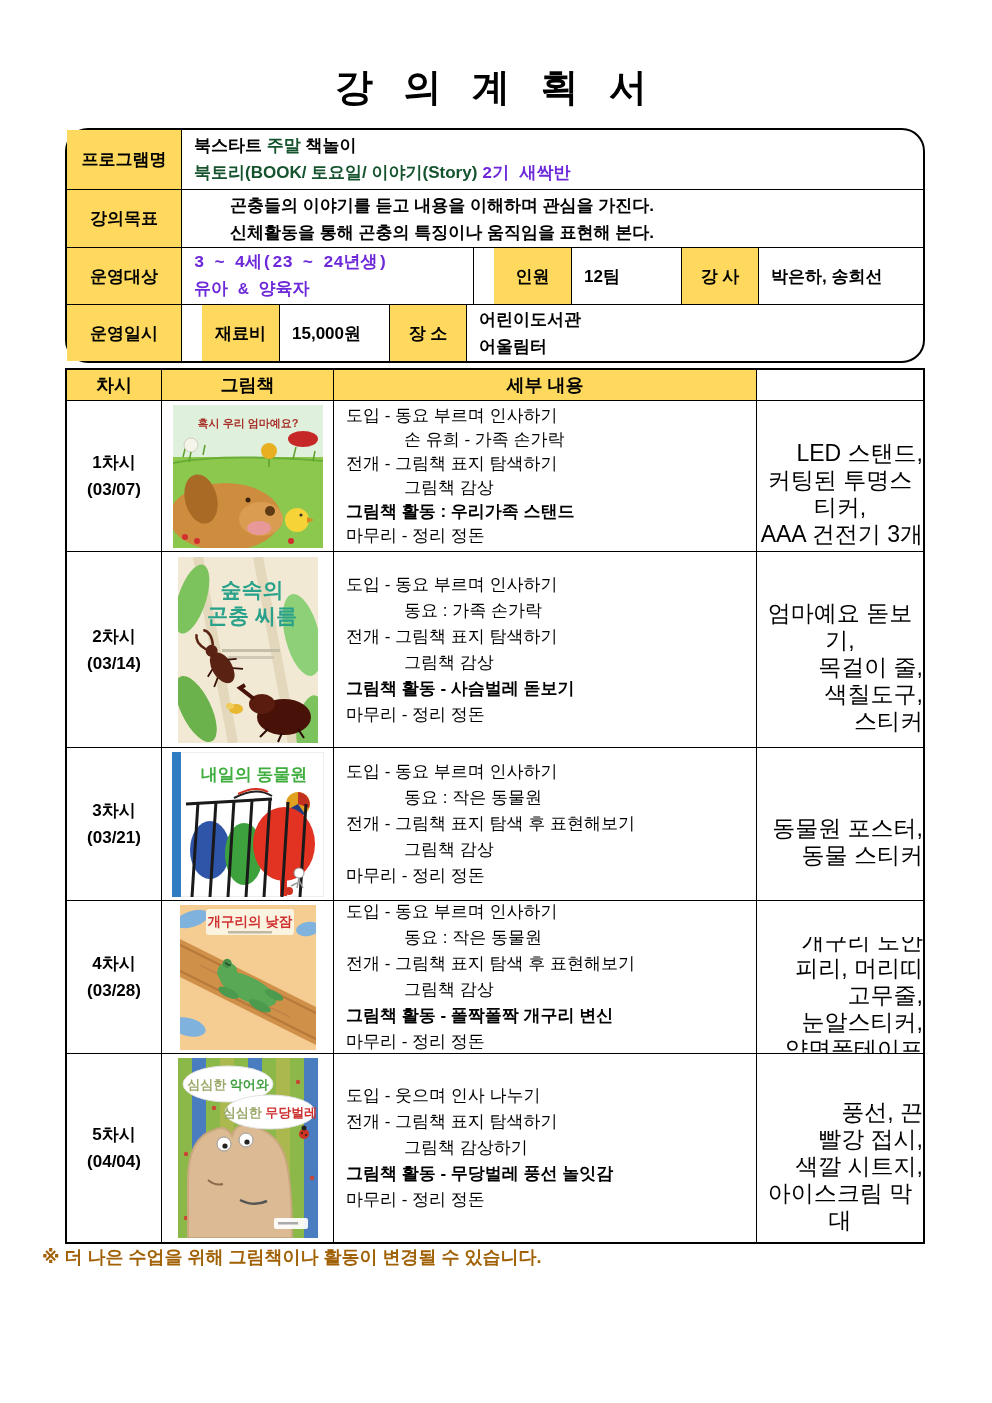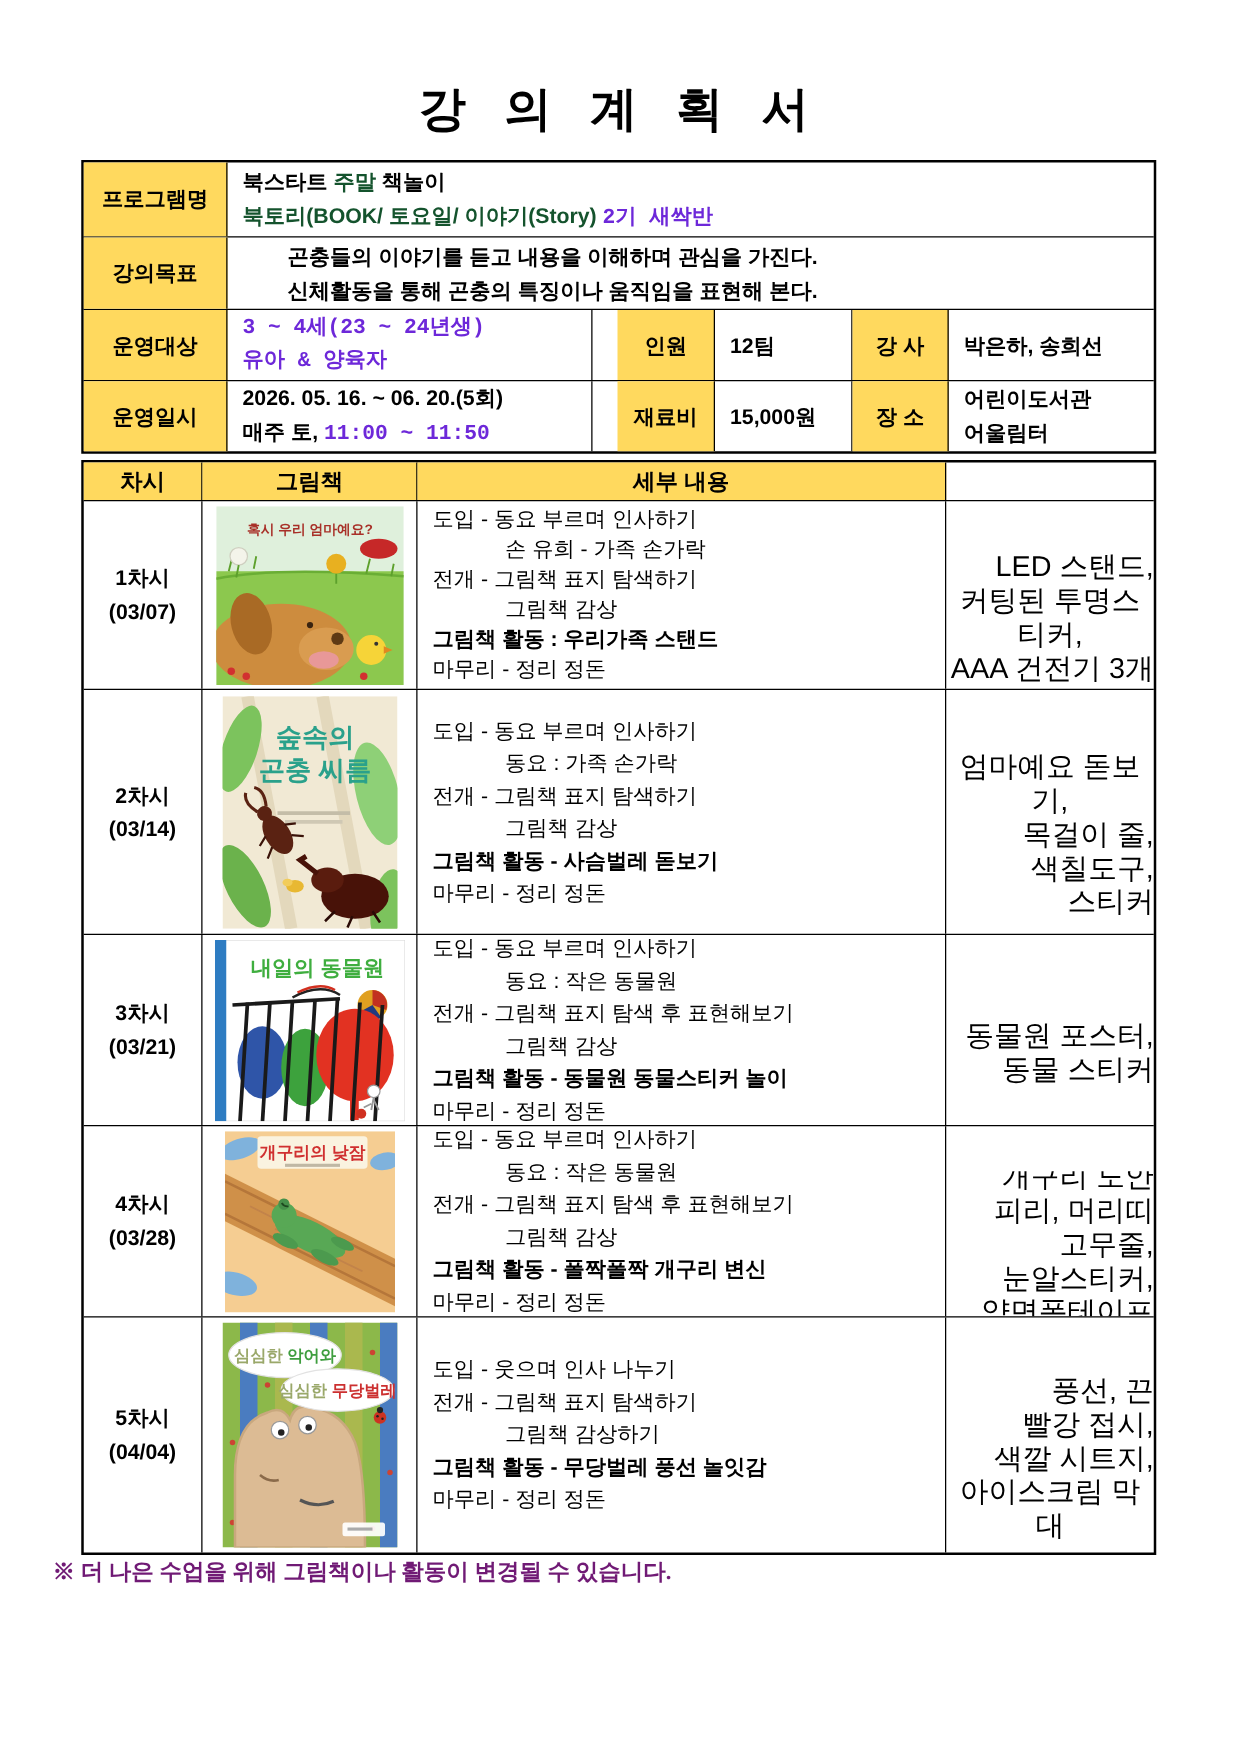--- a/index.html
+++ b/index.html
@@ -20,7 +20,7 @@
   .red{color:#6d28d9;font-family:Liberation Mono, monospace;}
   .blue{color:#14532d;}
   
-  #info-table{top:128px;}
+  #info-table{top:128px;border-radius:23px;}
   .r1{height:60px;}.r2{height:58px;gap:36px;}.r3{height:57px;}.r4{height:56px;}
   .w-label{width:115px;}
   .w-c1{width:292px;}

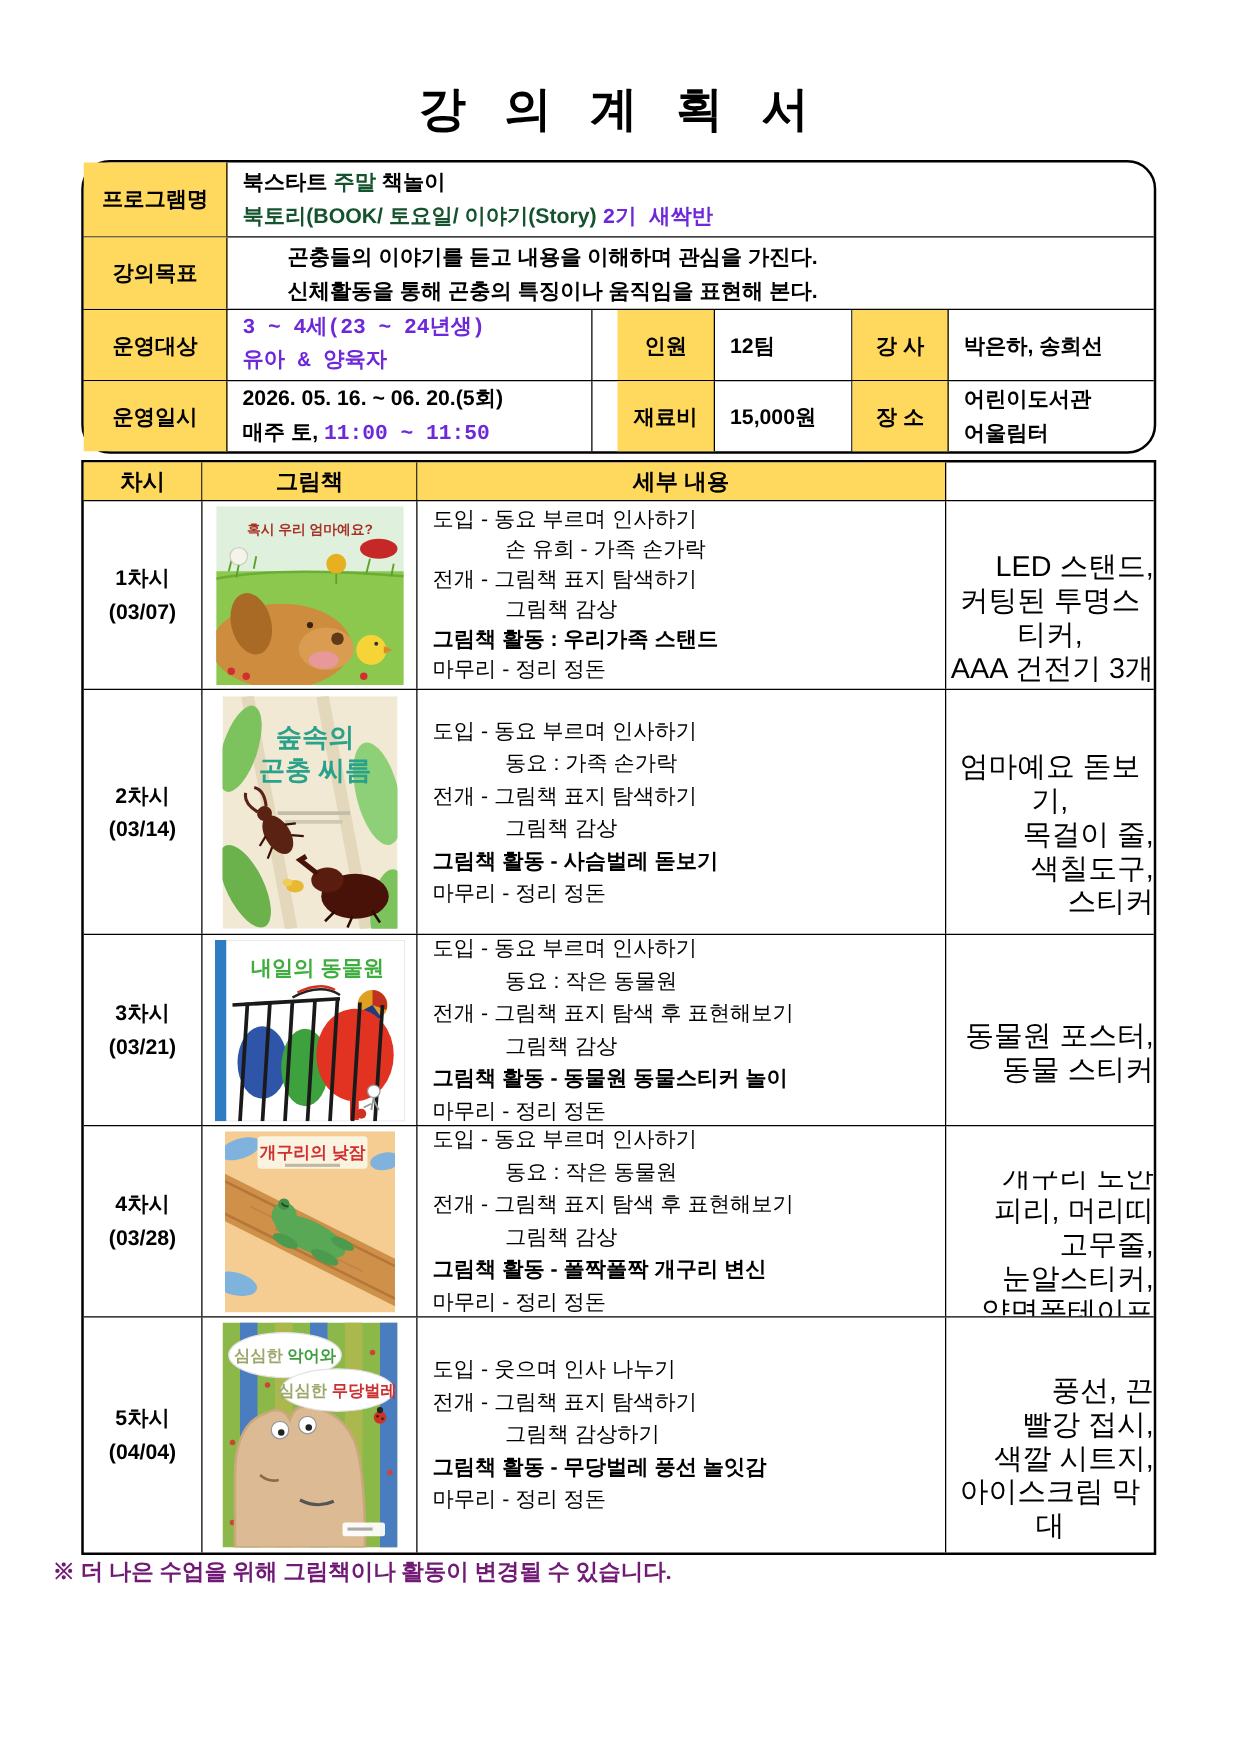--- a/index.html
+++ b/index.html
@@ -102,10 +102,6 @@
       <div class="cell ylw w-label">
         <span>운영일시</span>
       </div>
-      <div class="cell content w-c1">
-        <div>2026. 05. 16. ~ 06. 20.(5회)</div>
-        <div><span>매주 토, </span><span class="red">11:00 ~ 11:50</span></div>
-      </div>
       <div class="cell ylw w-y2">
         <span>재료비</span>
       </div>

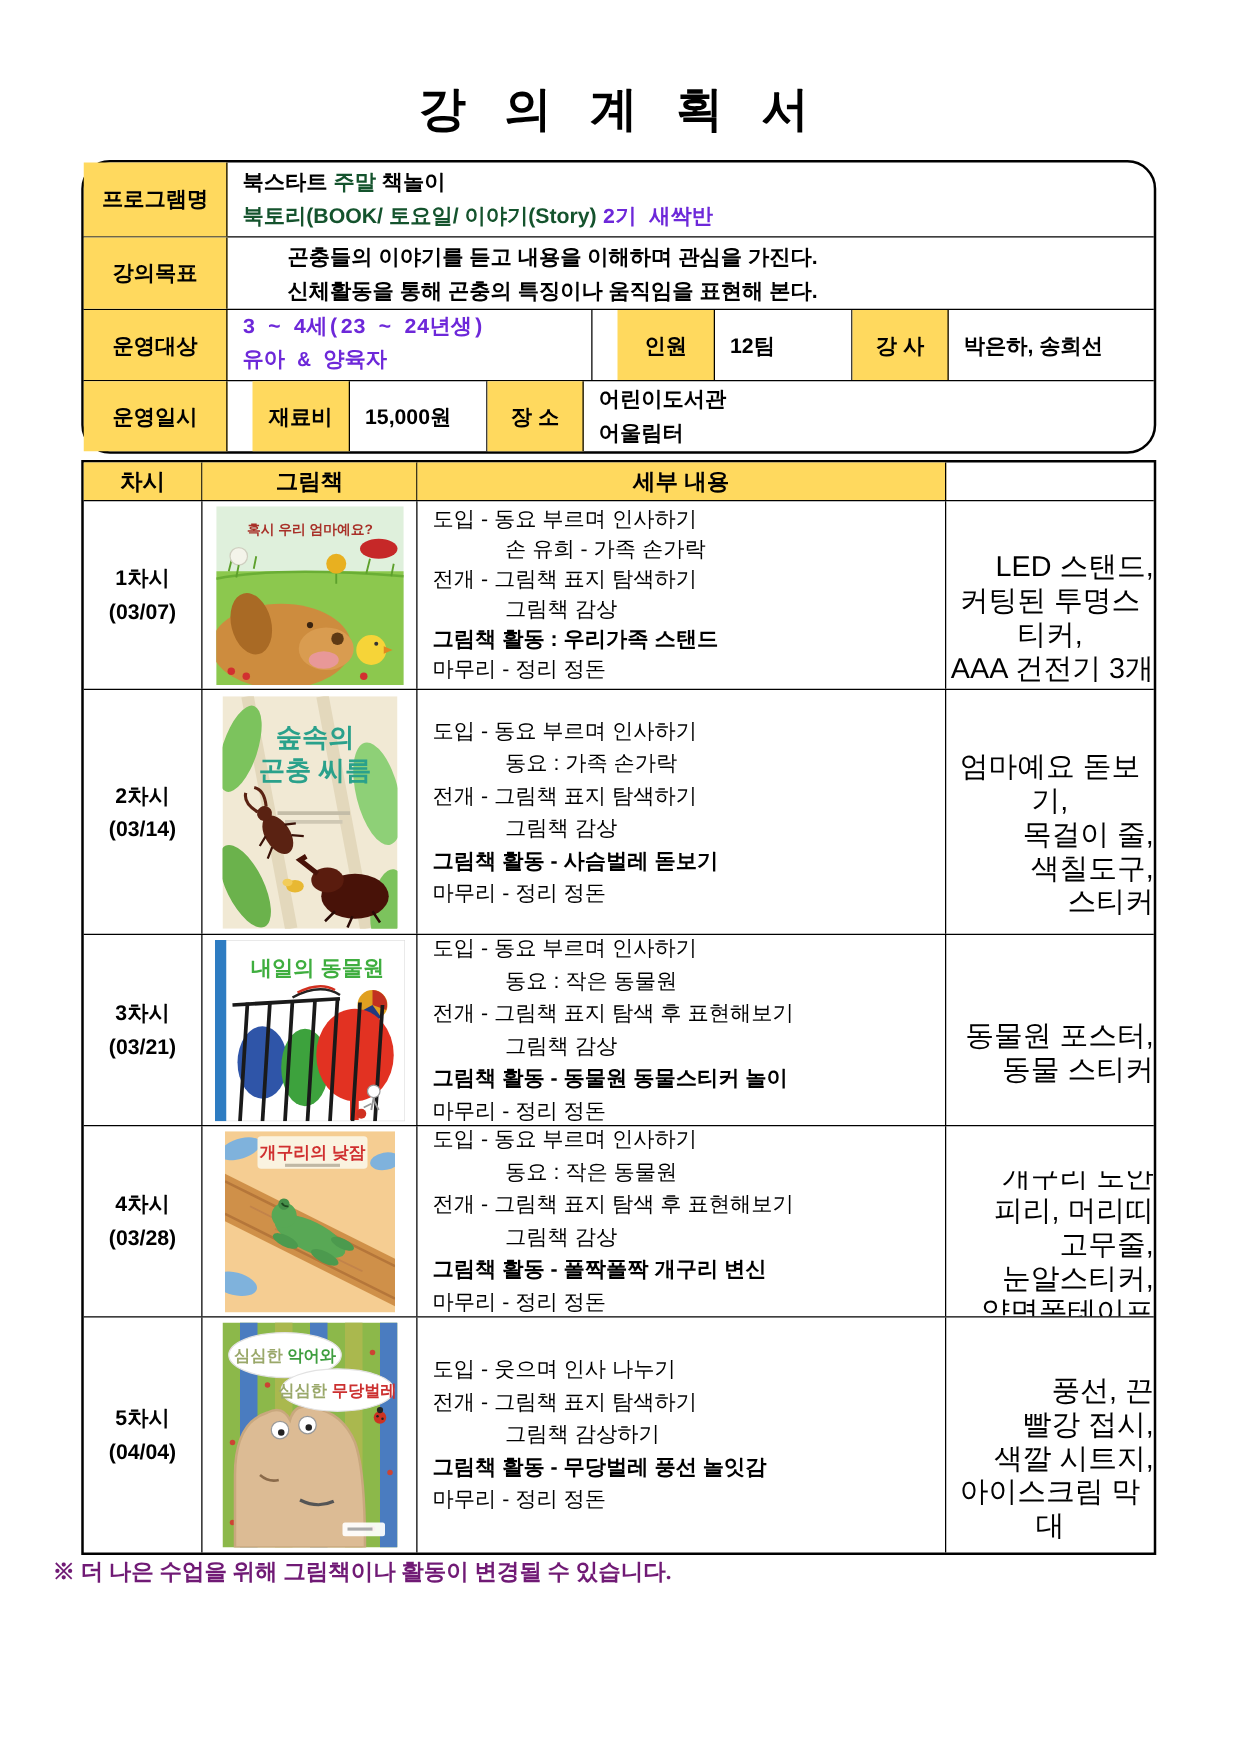--- a/index.html
+++ b/index.html
@@ -252,7 +252,6 @@
         <div class="det-line ind">동요 : 작은 동물원</div>
         <div class="det-line">전개 - 그림책 표지 탐색 후 표현해보기</div>
         <div class="det-line ind">그림책 감상</div>
-        <div class="det-line b">그림책 활동 - 동물원 동물스티커 놀이</div>
         <div class="det-line">마무리 - 정리 정돈</div>
       </div>
       <div class="cell mat-cell c-mat">

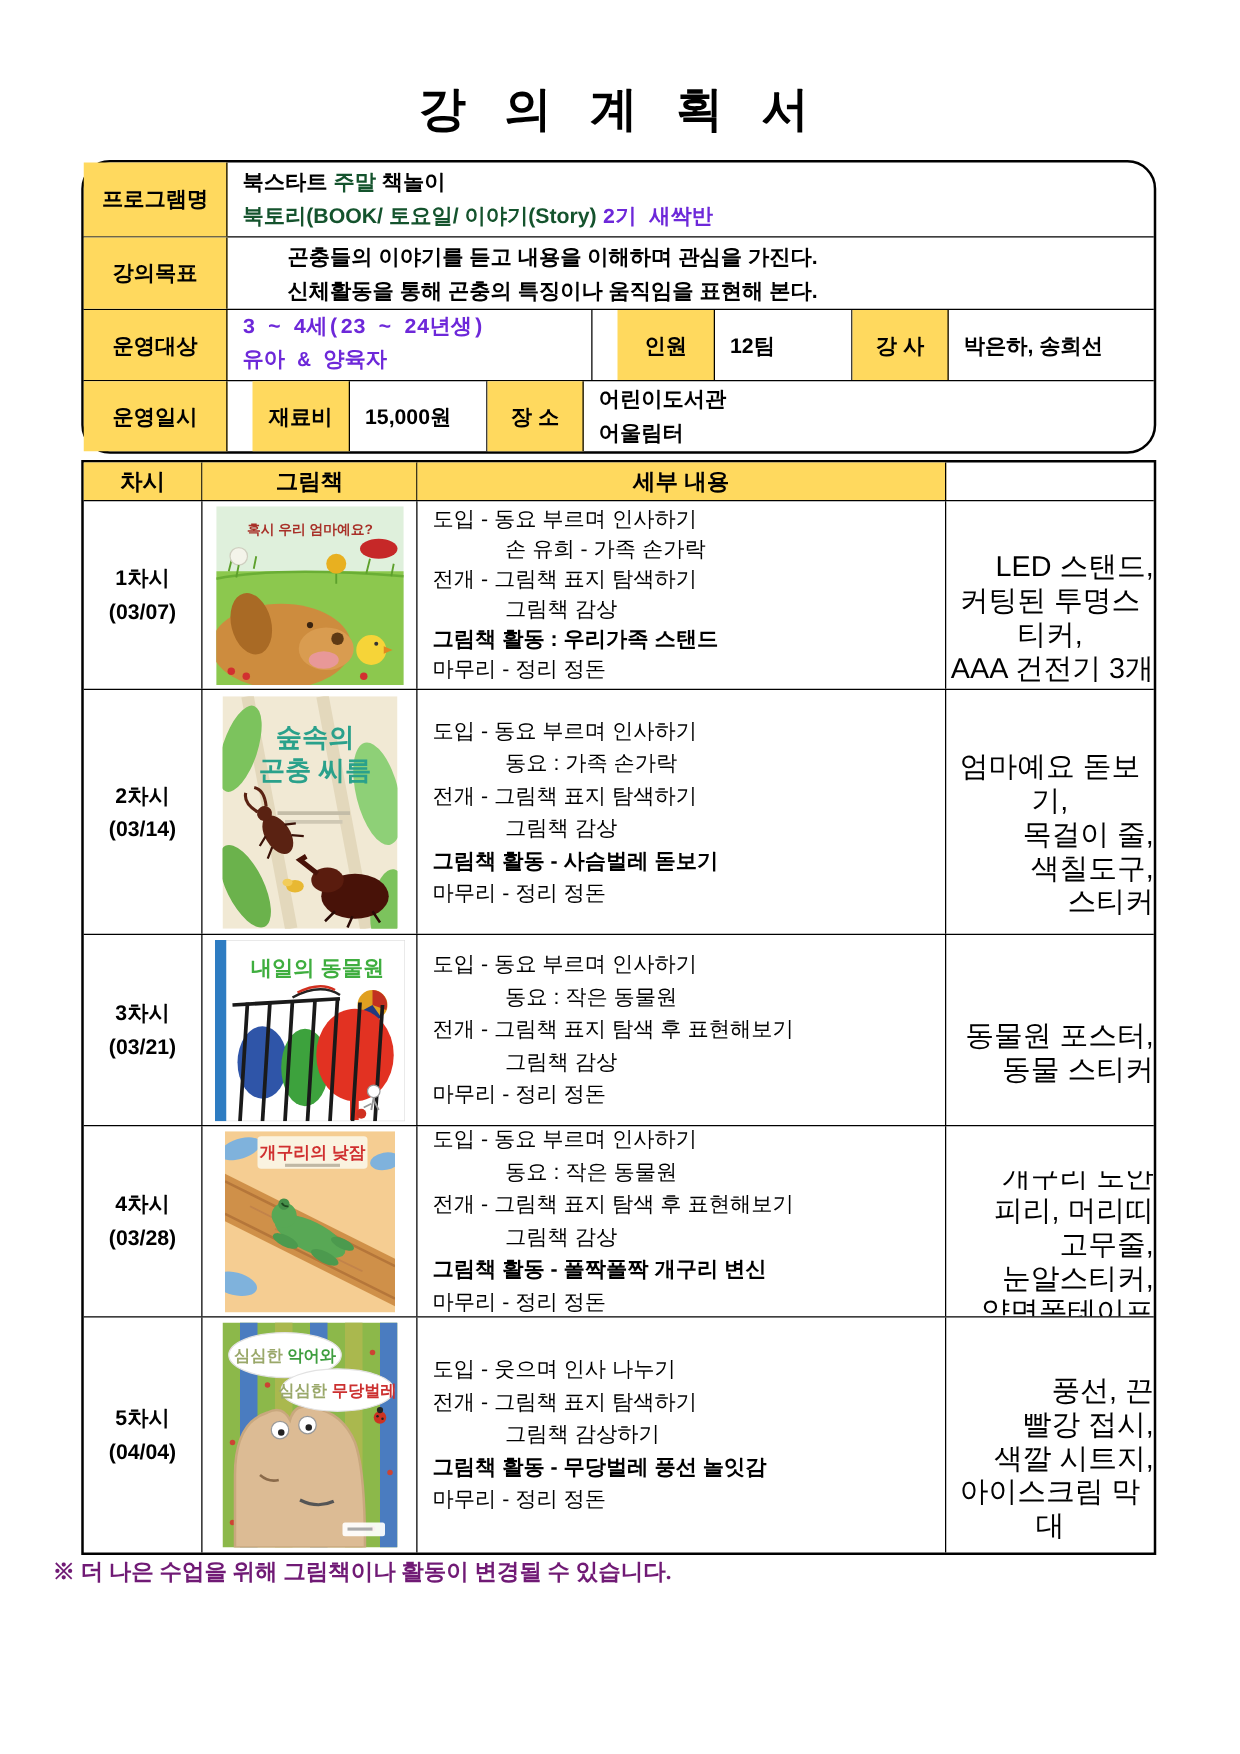--- a/index.html
+++ b/index.html
@@ -44,7 +44,7 @@
   .det-line.ind{padding-left:58px;}
   .det-line.b{font-weight:bold;}
   .mat-cell{align-items:flex-end;text-align:center;font-size:23px;font-weight:400;line-height:27px;justify-content:center;}
-  .footnote{position:absolute;left:42px;top:1245px;font-size:18px;font-weight:bold;color:#701a75;font-family:Liberation Serif, serif;}
+  .footnote{position:absolute;left:42px;top:1245px;font-size:18px;font-weight:bold;color:#a16207;}
   svg{display:block;}
 </style>
 </head>

